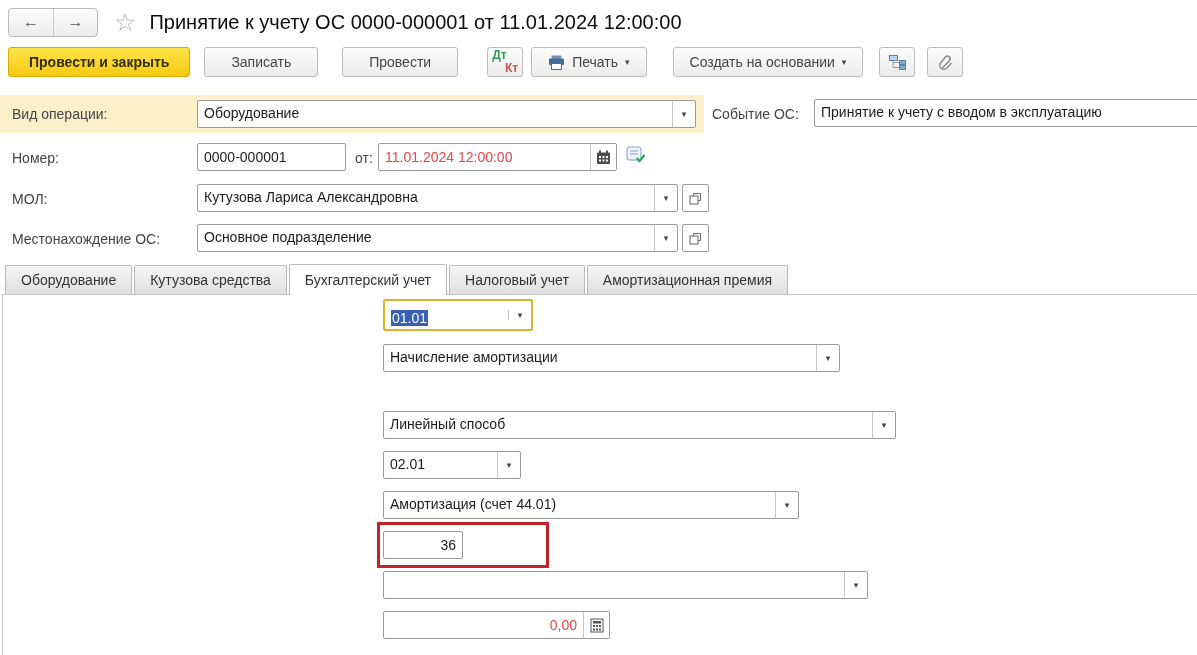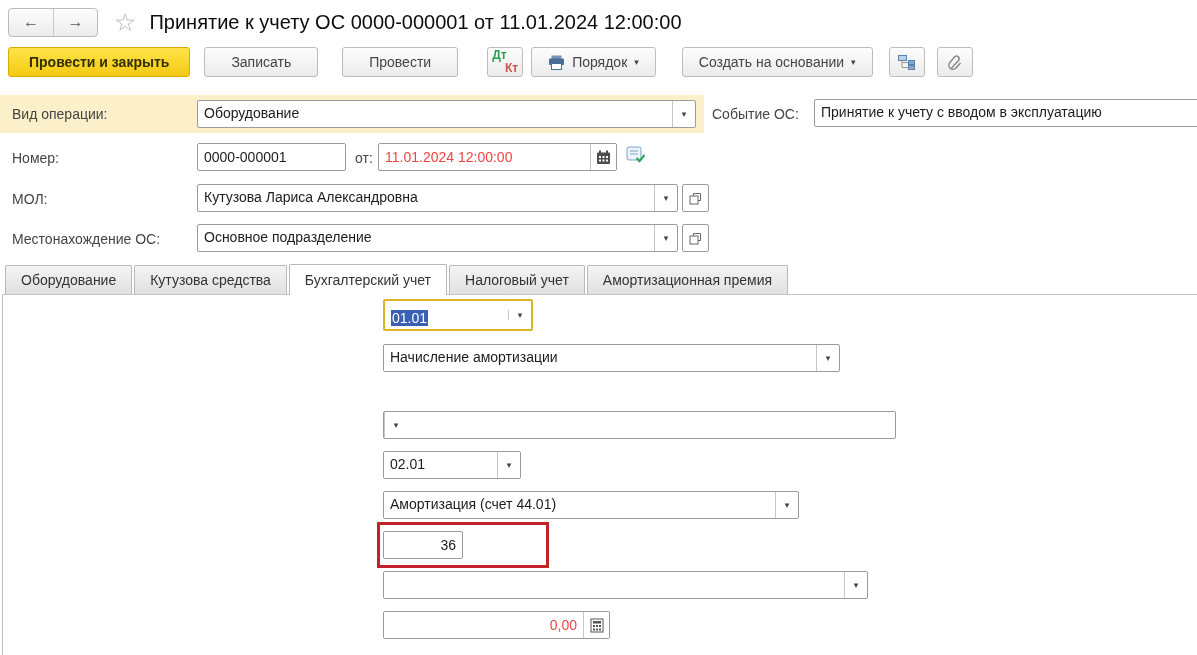--- a/index.html
+++ b/index.html
@@ -106,7 +106,7 @@
       <rect x="1" y="3.5" width="15" height="6.5" rx="1" fill="#4a6d96"></rect>
       <rect x="3.5" y="8.5" width="10" height="6" fill="#fff" stroke="#4a6d96"></rect>
     </svg>
-    <span>Порядок</span>
+    <span>Печать</span>
     <span class="caret">▾</span>
   </button>
   <button class="btn" style="margin-right:16px;">

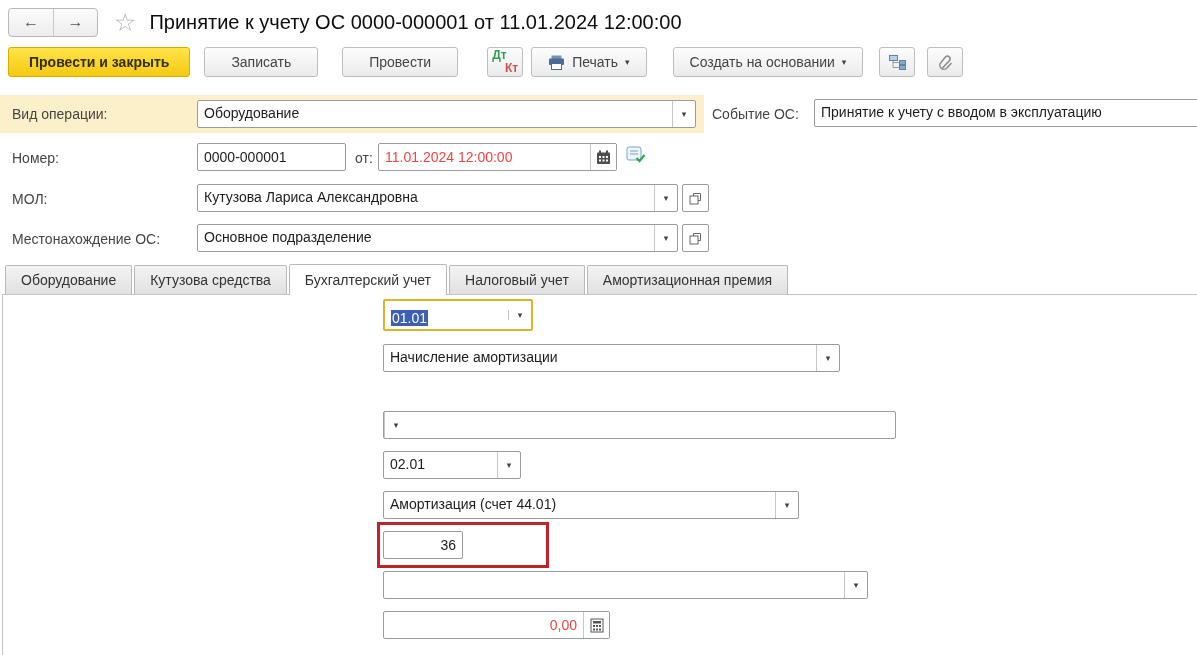--- a/index.html
+++ b/index.html
@@ -218,6 +218,7 @@
 
 <span class="lbl" style="left:14px; top:418px;">Способ начисления амортизации:</span>
 <div class="combo" style="left:383px; top:411px; width:513px; z-index:2;">
+  <span class="val">Линейный способ</span>
   <span class="arrow">▾</span>
 </div>
 

